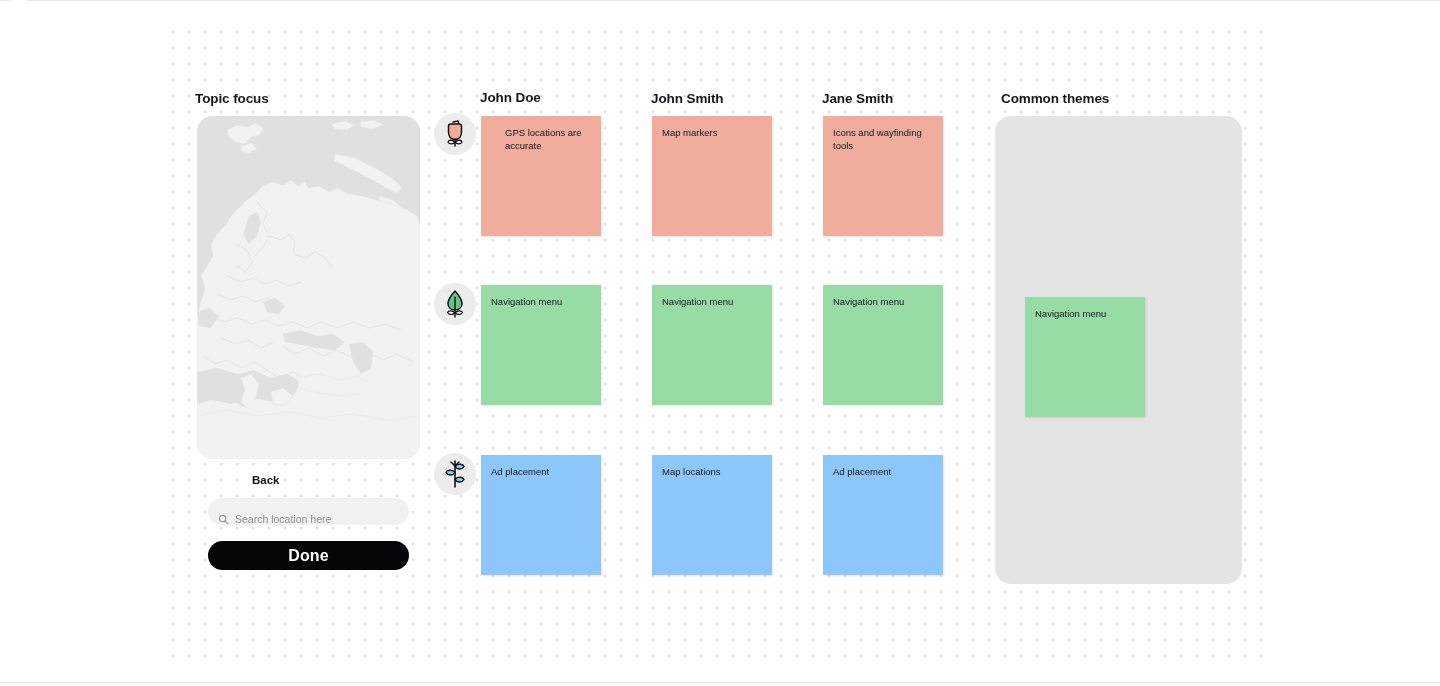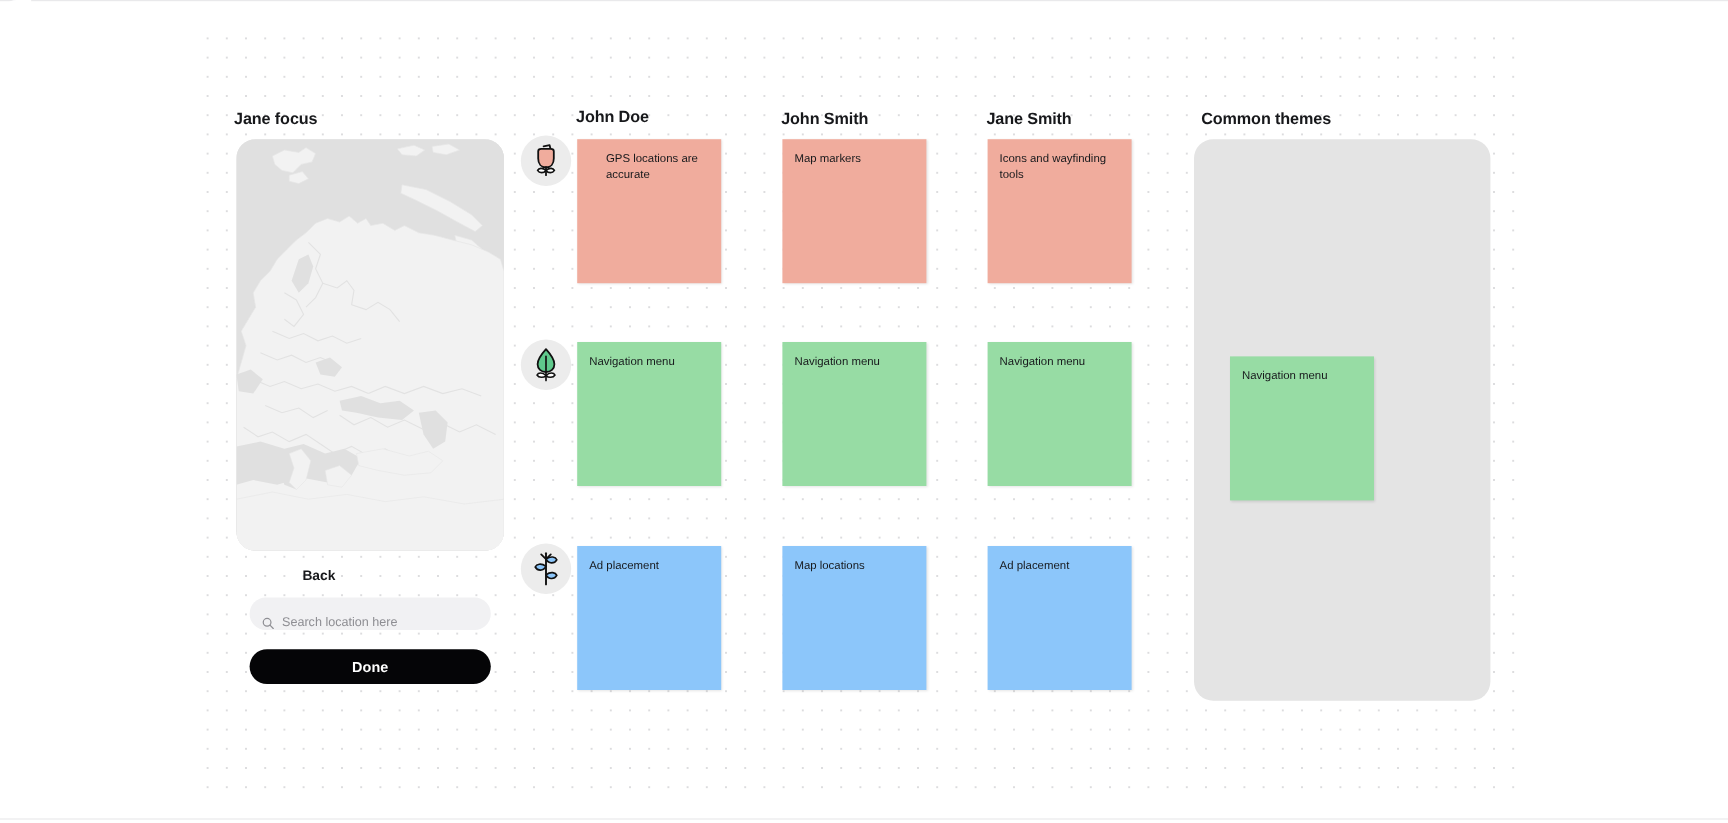--- a/index.html
+++ b/index.html
@@ -209,7 +209,7 @@
 
   <div id="dot-canvas"></div>
 
-  <div class="col-title" style="left:195px; top:91px;">Jane focus</div>
+  <div class="col-title" style="left:195px; top:91px;">Topic focus</div>
   <div class="col-title" style="left:480px; top:90px;text-align:center;">John Doe</div>
   <div class="col-title" style="left:651px; top:91px;">John Smith</div>
   <div class="col-title" style="left:822px; top:91px;">Jane Smith</div>

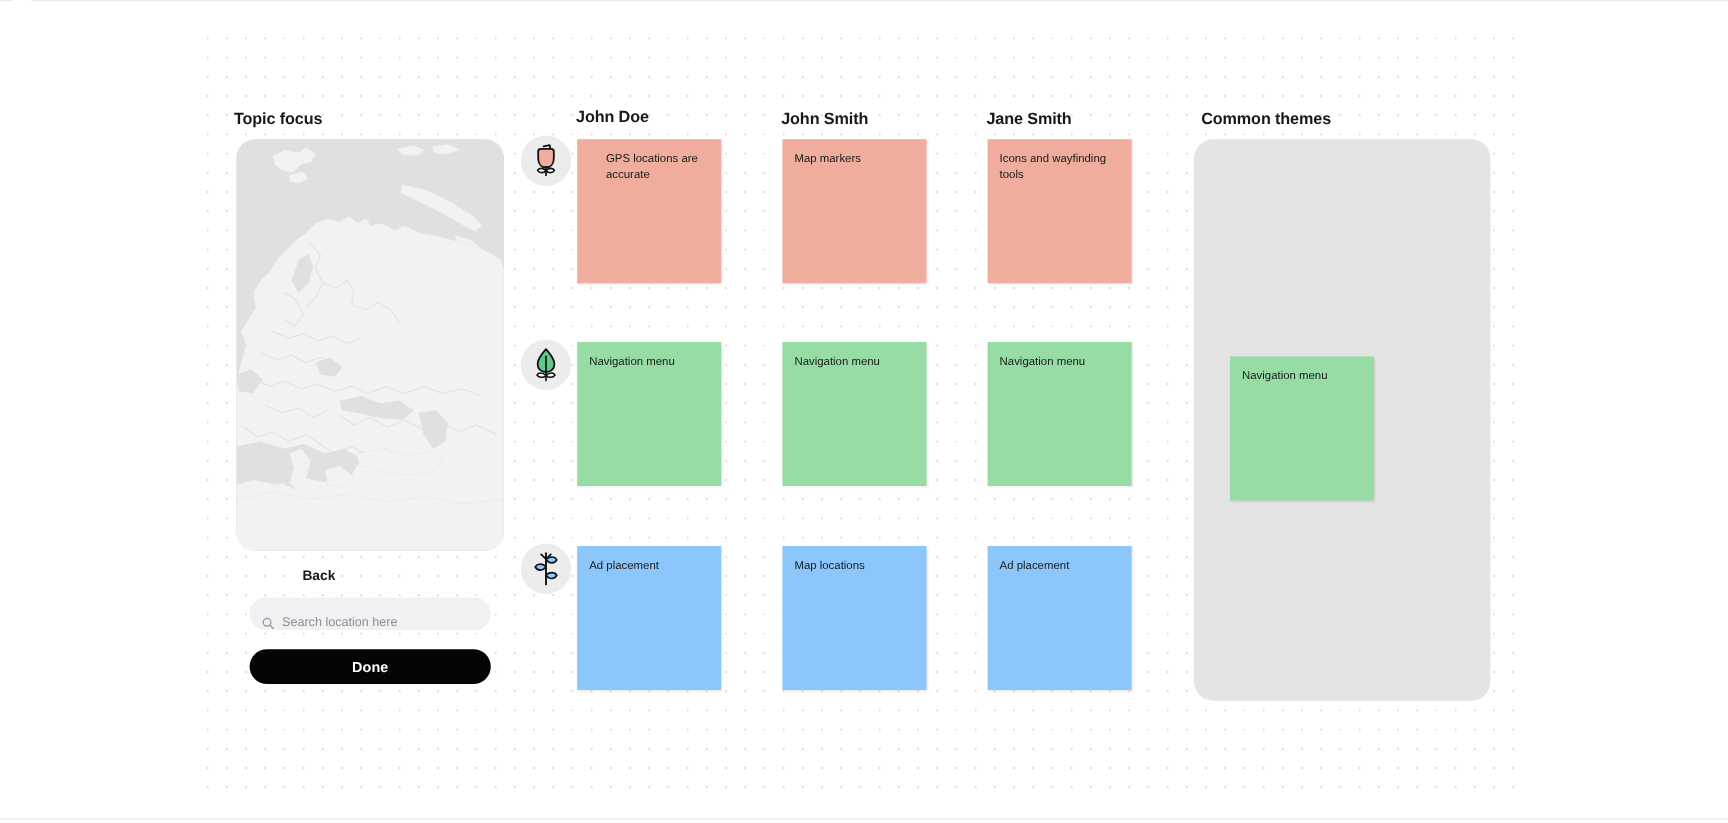--- a/index.html
+++ b/index.html
@@ -141,7 +141,7 @@
     border-radius: 14.5px;
     color: #ffffff;
     font-family: "Liberation Sans", sans-serif;
-    font-size: 12px;
+    font-size: 16px;
     font-weight: 700;
     cursor: pointer;
     letter-spacing: 0.1px;

